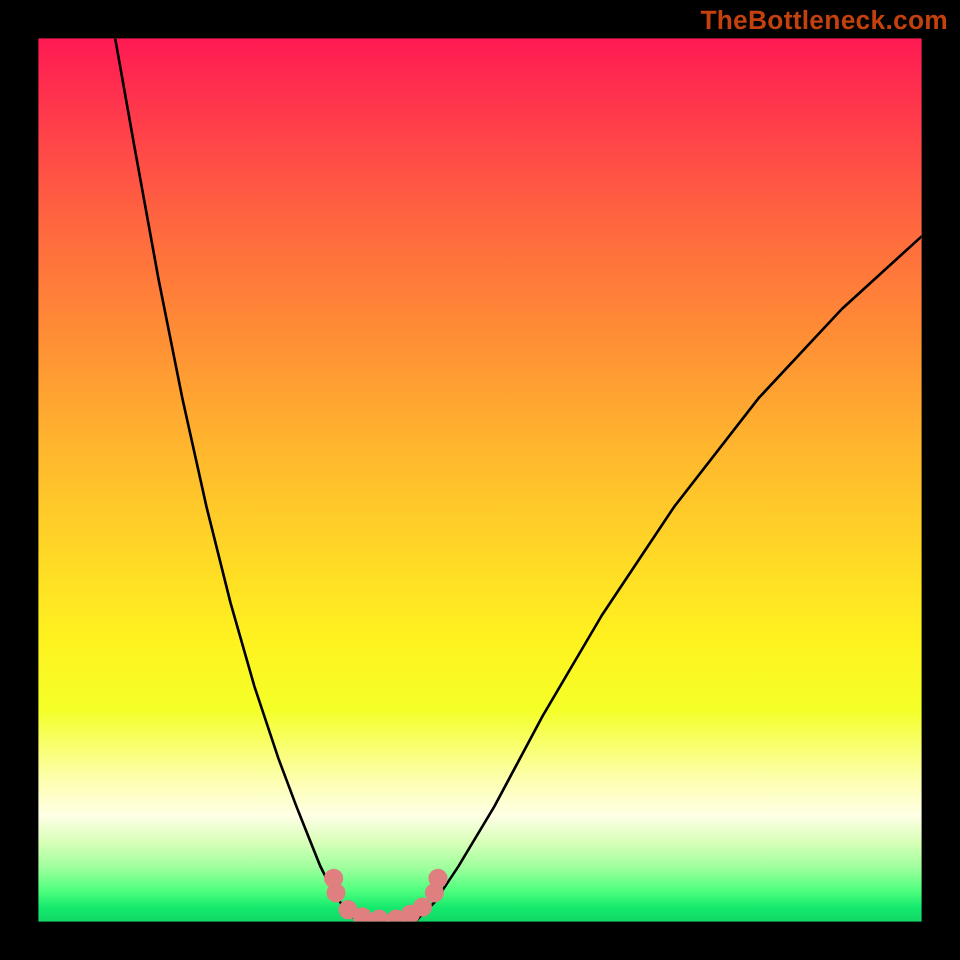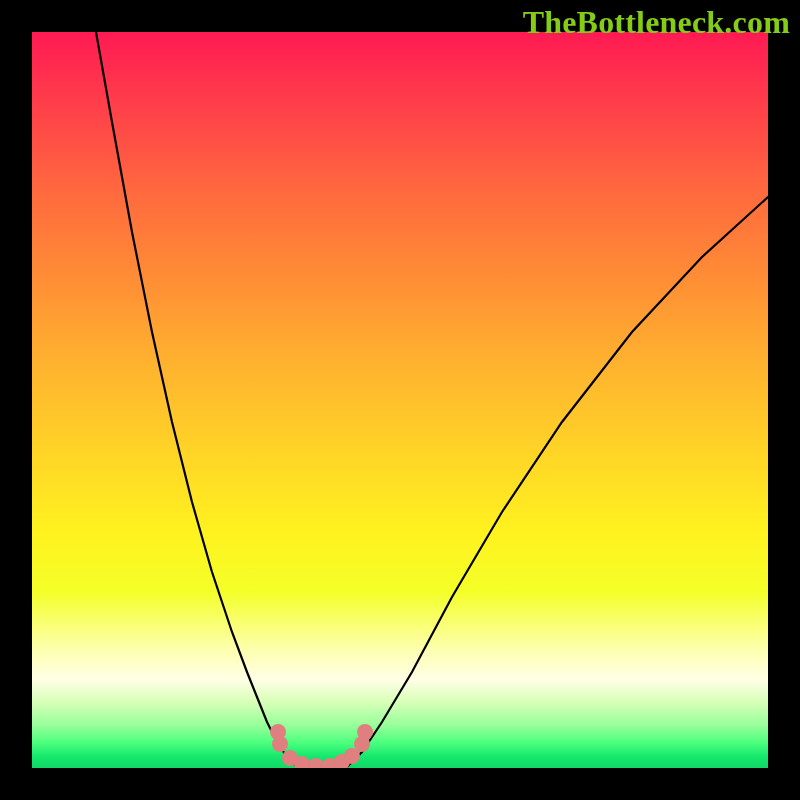--- a/index.html
+++ b/index.html
@@ -21,12 +21,11 @@
     position: absolute;
     top: 4px;
     right: 10px;
-    color: #84cc16;
-    font-size: 32px;
+    color: #c2410c;
+    font-size: 22px;
     font-weight: 600;
     letter-spacing: 0.2px;
     z-index: 40;
-    font-family: Liberation Serif, serif;
   }
   .plot-area {
     position: absolute;

